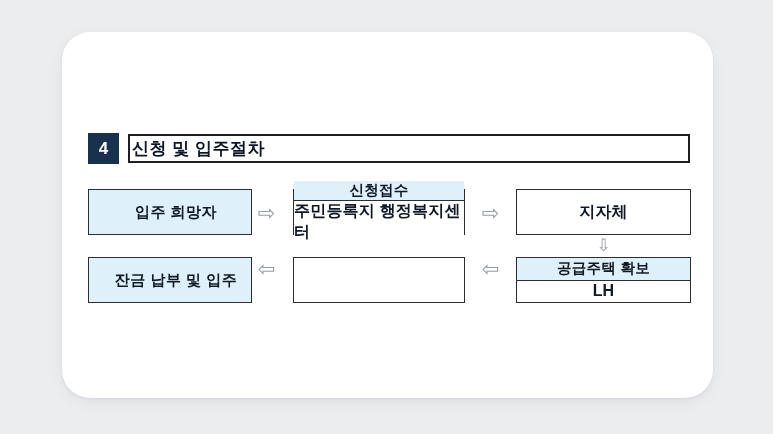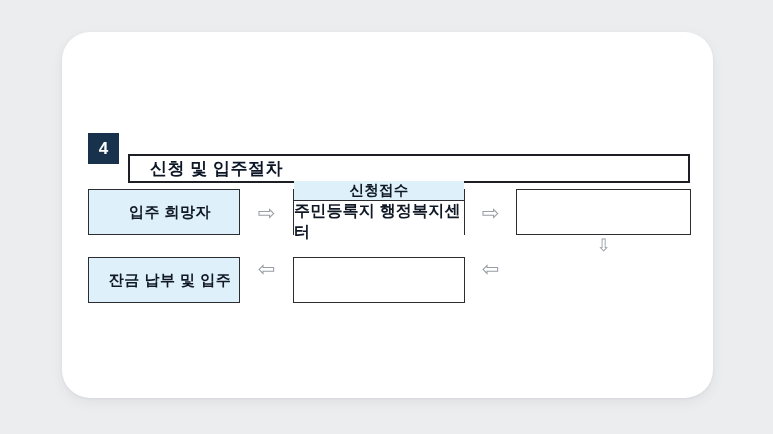--- a/index.html
+++ b/index.html
@@ -51,12 +51,11 @@
     background: #ffffff;
     display: flex;
     align-items: center;
-    padding-left: 20px;
+    padding-left: 2px;
     font-weight: bold;
     font-size: 17px;
     color: #0d1626;
     letter-spacing: 0.5px;
-    margin-top: 20px;
   }
   
   .fbox {

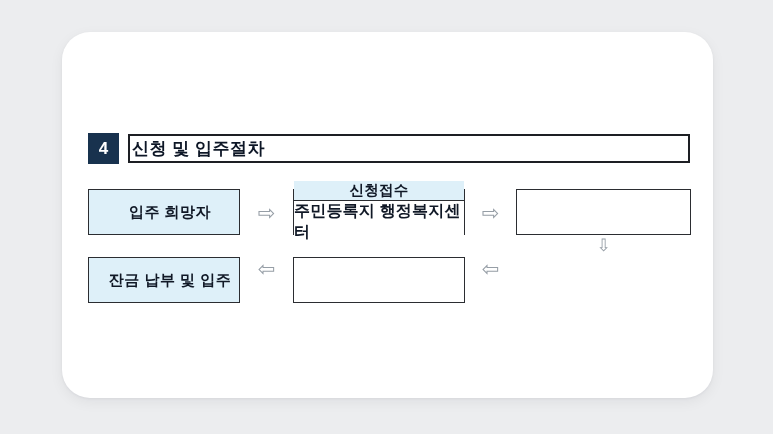--- a/index.html
+++ b/index.html
@@ -100,7 +100,7 @@
     letter-spacing: 0.2px;
   }
   
-  .col1 { left: 26px;  width: 152px; padding-left: 12px; }
+  .col1 { left: 26px;  width: 164px; padding-left: 12px; }
   .col2 { left: 231px; width: 172px; }
   .col3 { left: 454px; width: 175px; }
   .row1 { top: 157px;  height: 46px; justify-content: center; }

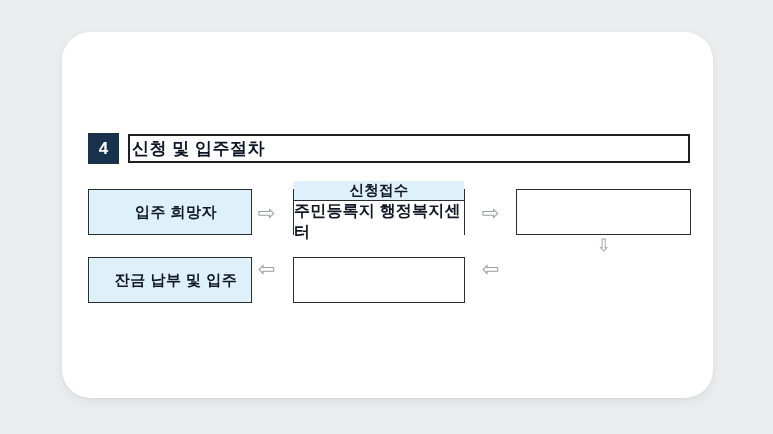--- a/index.html
+++ b/index.html
@@ -151,6 +151,7 @@
   </div>
 
   <div class="fbox duo col3 row1">
+    <div class="sub-bottom">지자체</div>
   </div>
 
   <div class="arrow-slot arrow-down-slot">

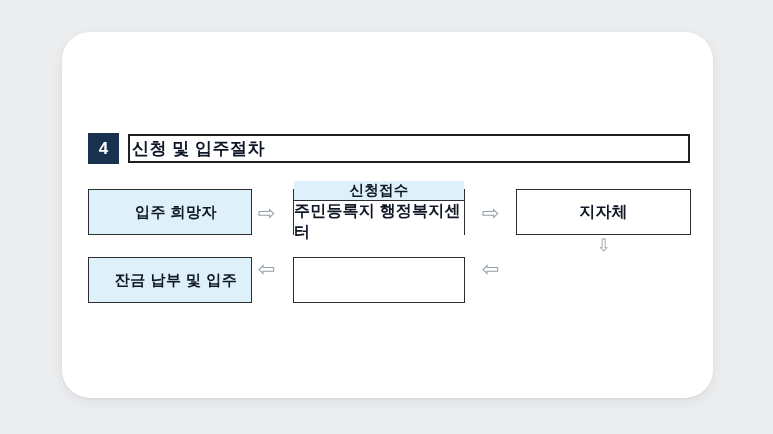--- a/index.html
+++ b/index.html
@@ -173,6 +173,10 @@
     <span>⇦</span>
   </div>
 
+  <div class="fbox duo col3 row2">
+    <div class="sub-top">공급주택 확보</div>
+    <div class="sub-bottom">LH</div>
+  </div>
 
 </div>
 

